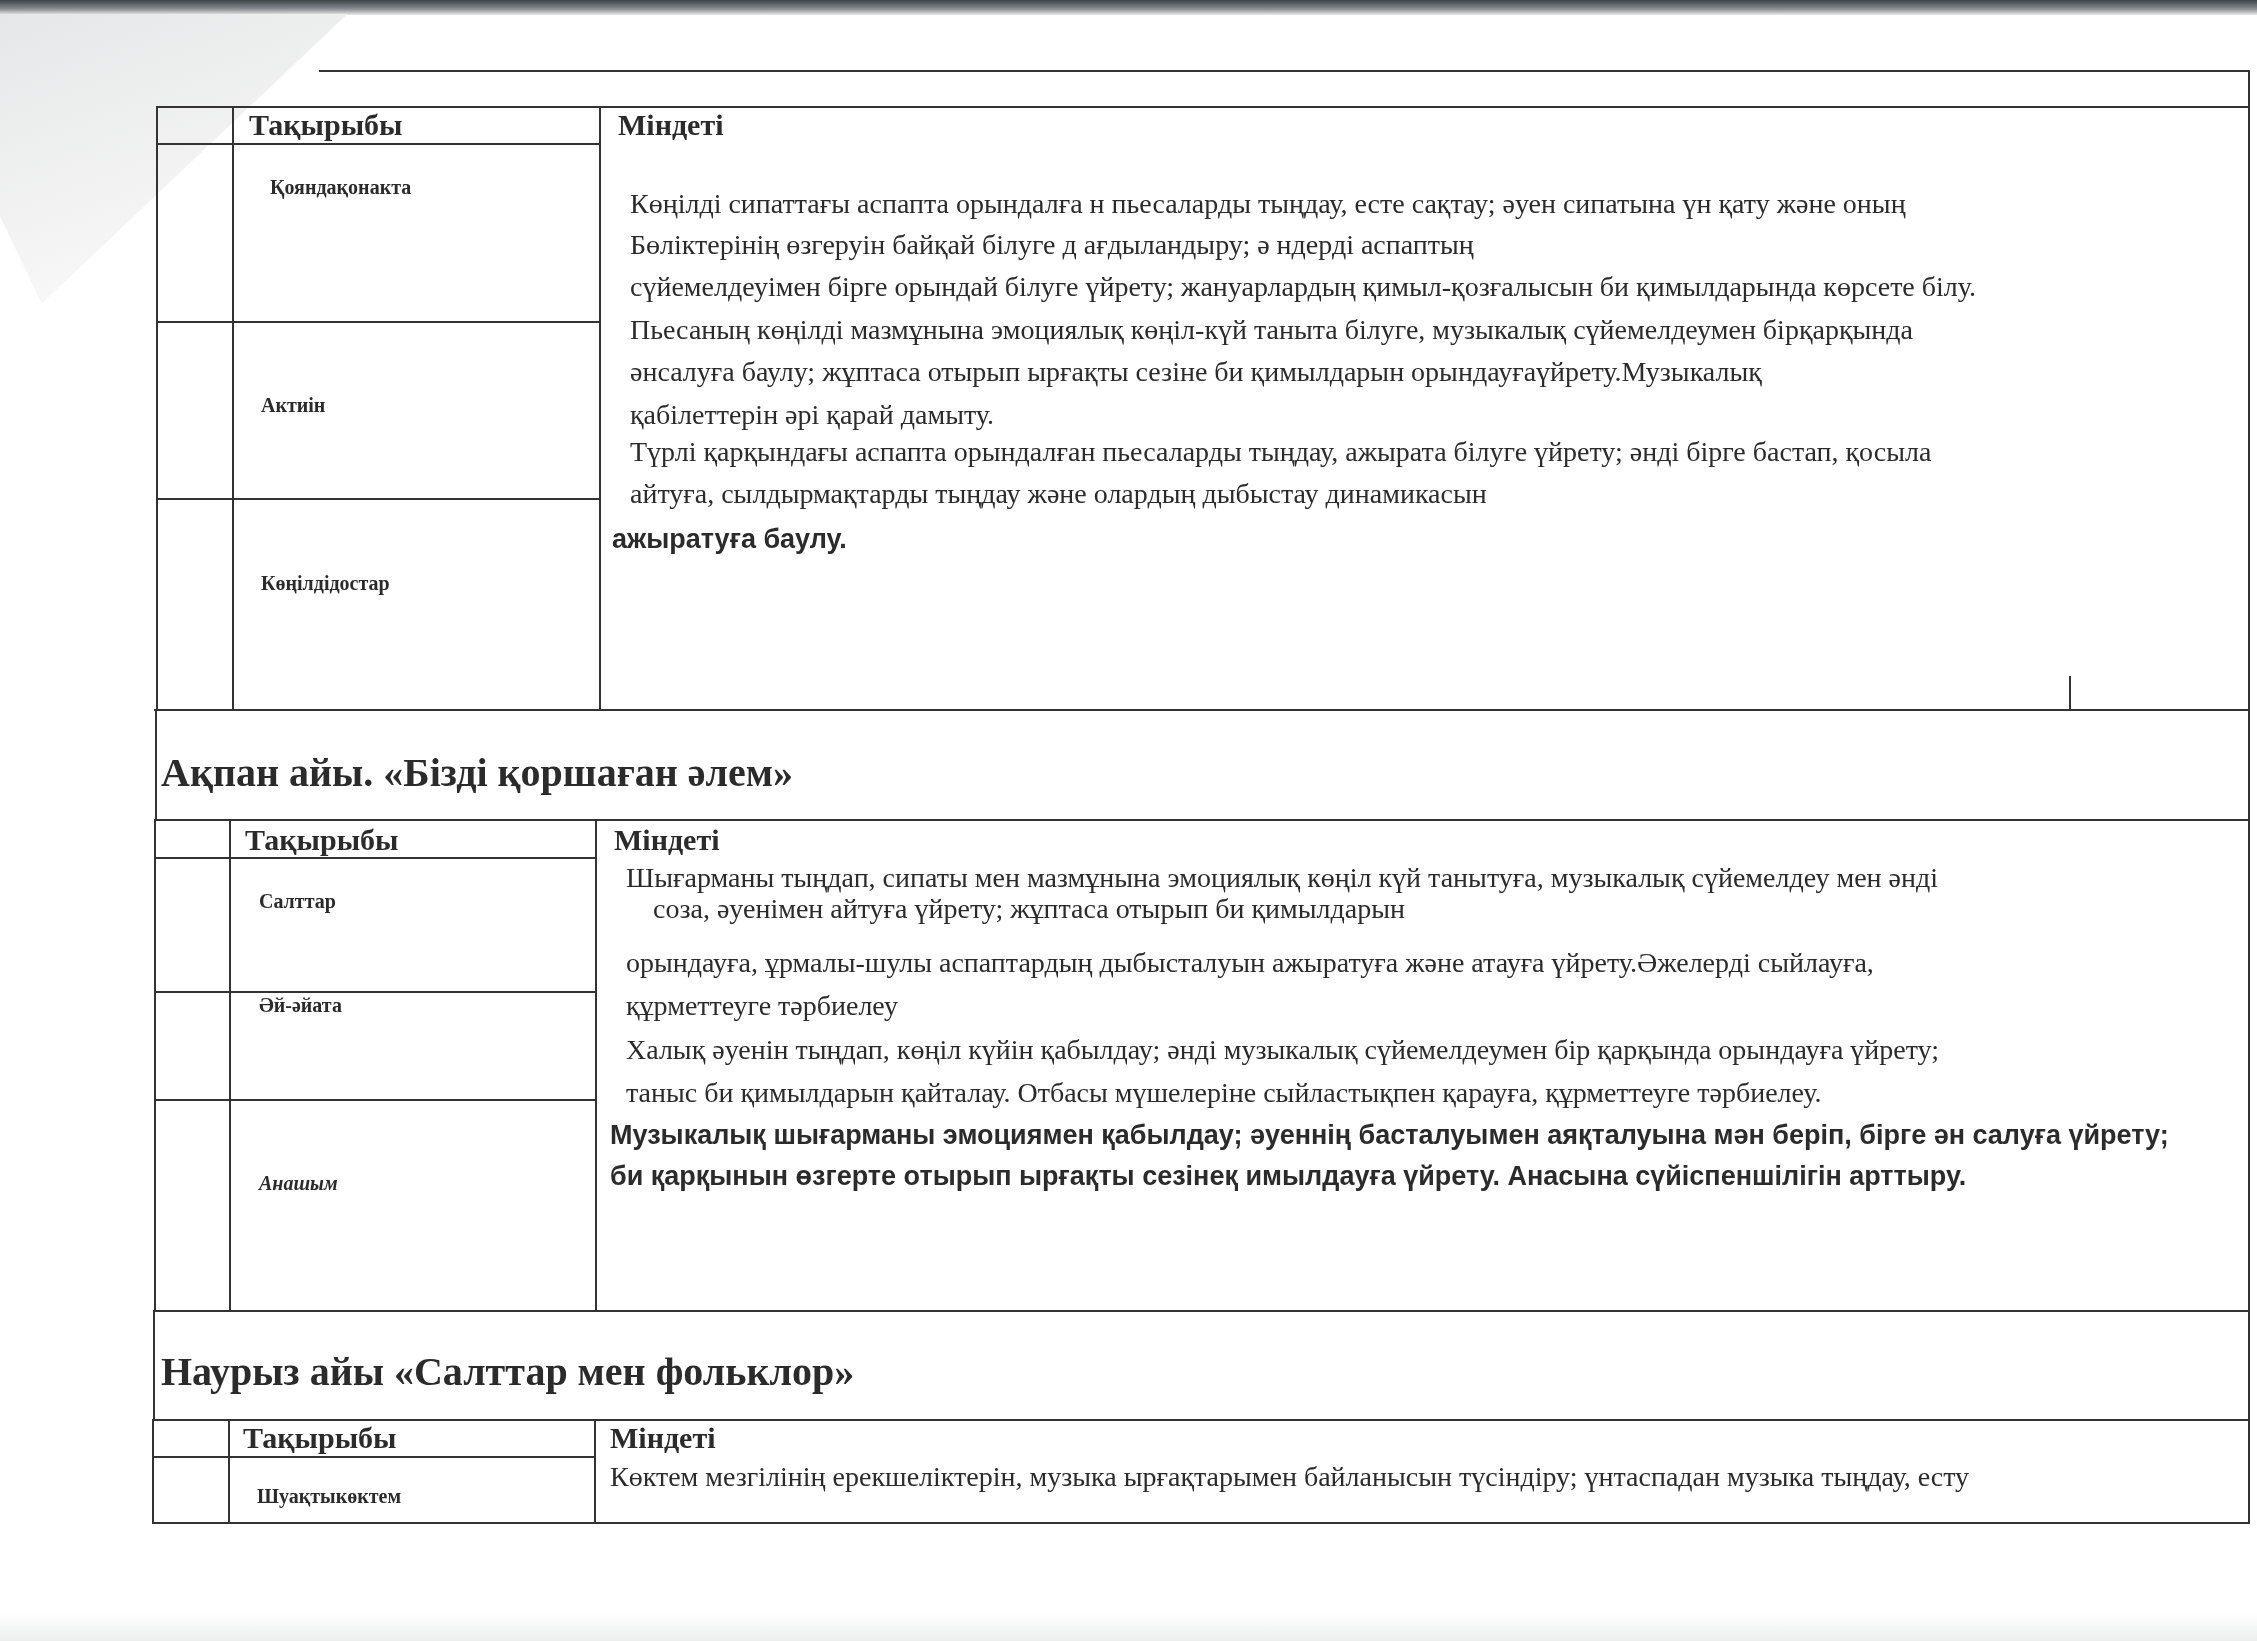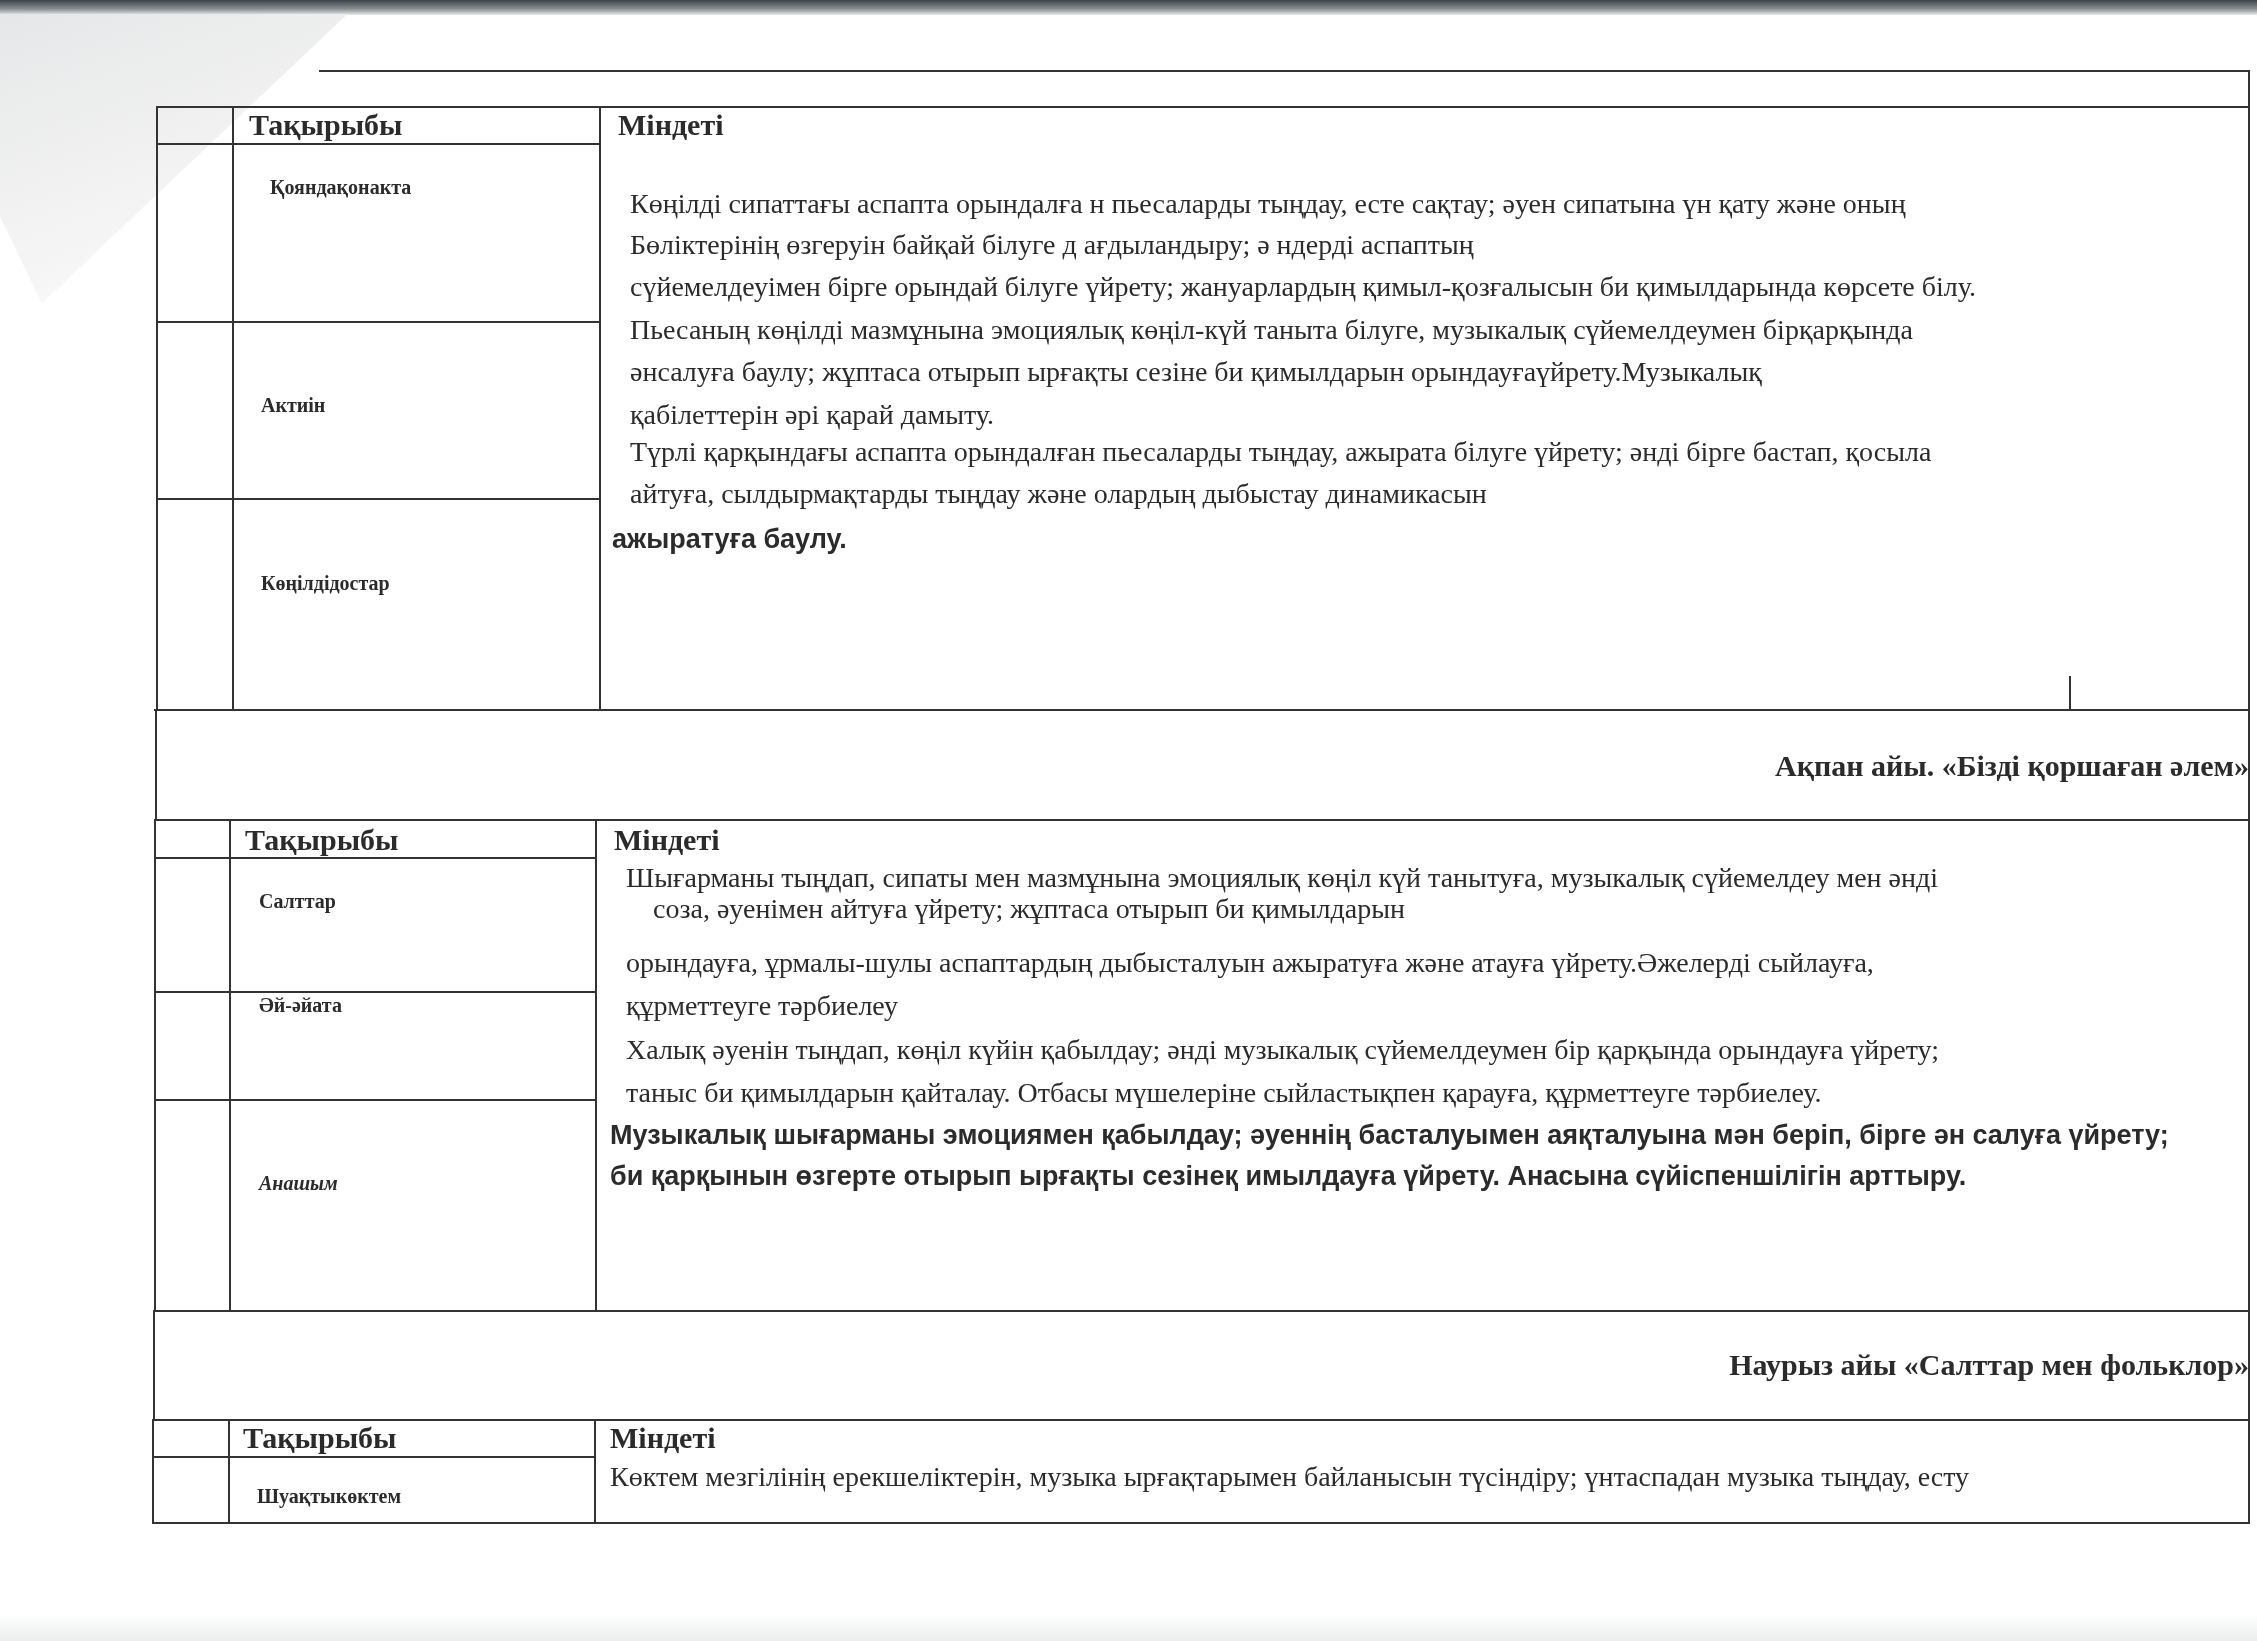--- a/index.html
+++ b/index.html
@@ -29,7 +29,7 @@
   .topic { font-weight: bold; font-size: 20px; }
   .task { font-size: 28px; line-height: 42px; white-space: nowrap; }
   .task.sans { font-family: "Liberation Sans", "DejaVu Sans", sans-serif; font-size: 27px; font-weight: bold; }
-  .month-title { font-weight: bold; font-size: 30px; position: absolute; left: 154px; width: 2095px; text-align: right; }
+  .month-title { font-weight: bold; font-size: 40px; position: absolute; left: 161px; width: 2095px; text-align: left; }
 </style>
 </head>
 <body>

